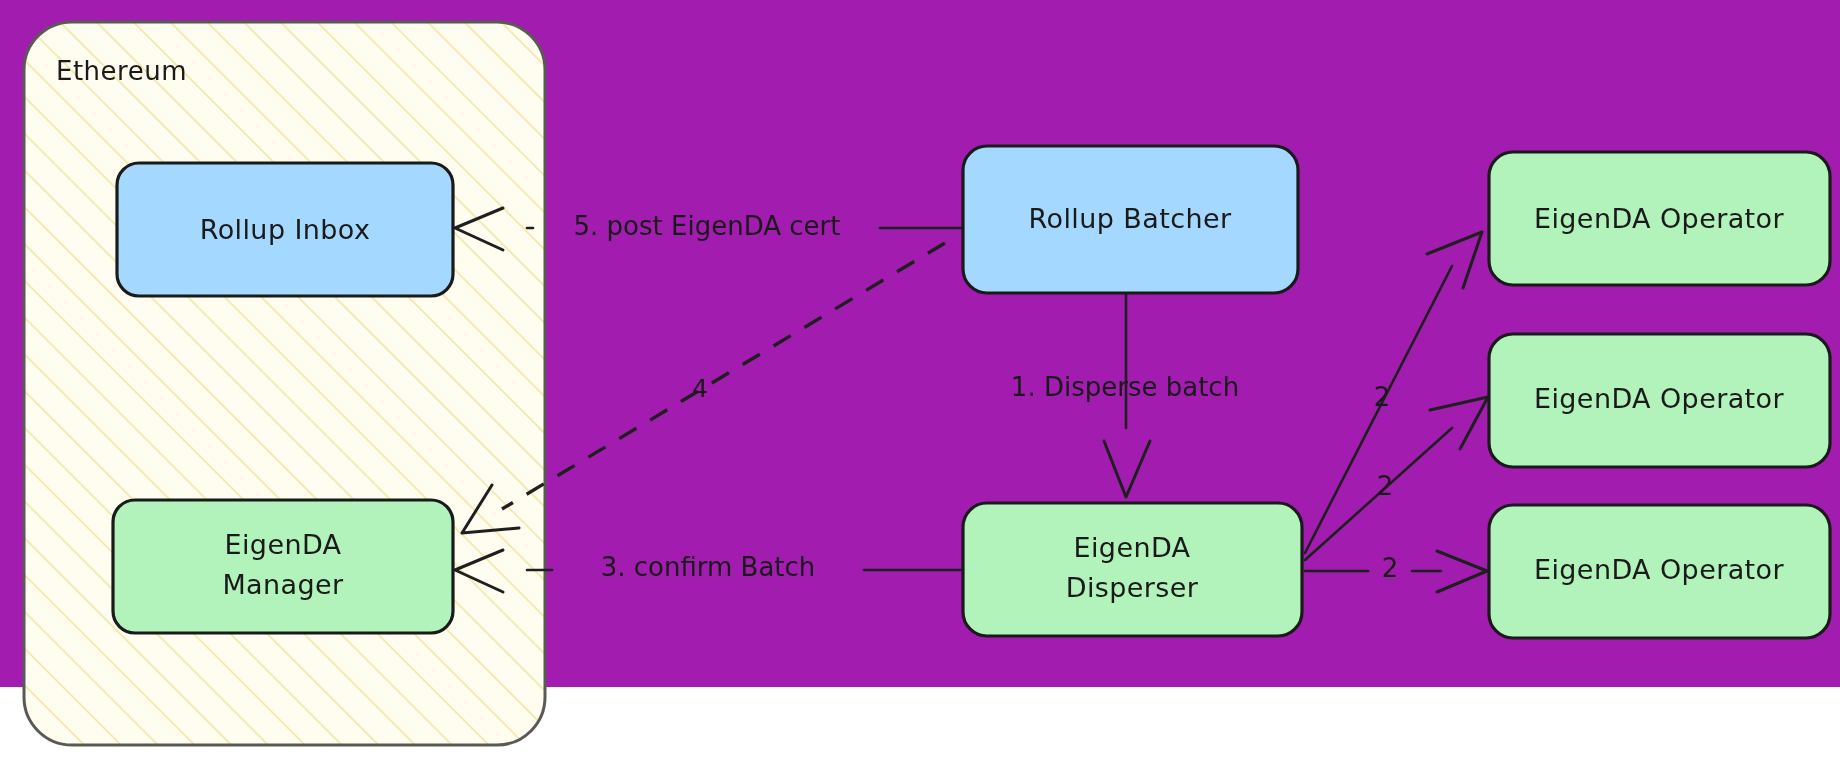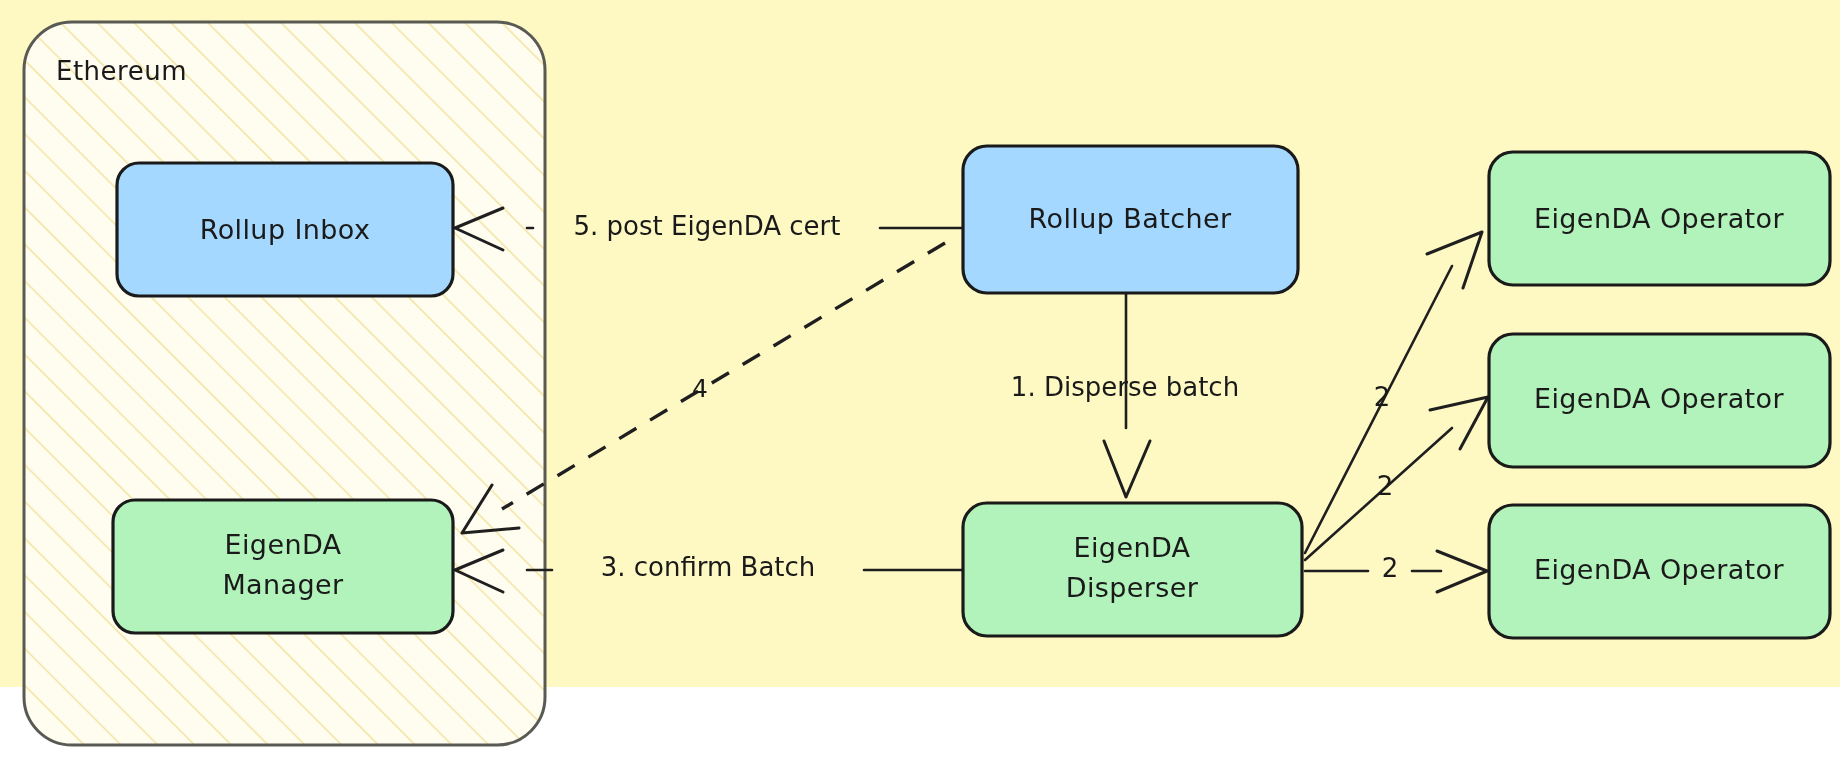--- a/index.html
+++ b/index.html
@@ -17,7 +17,7 @@
     position: relative;
     width: 1840px;
     height: 687px;
-    background: #fef9c3;
+    background: #a21caf;
   }
   svg#diagram {
     position: absolute;

